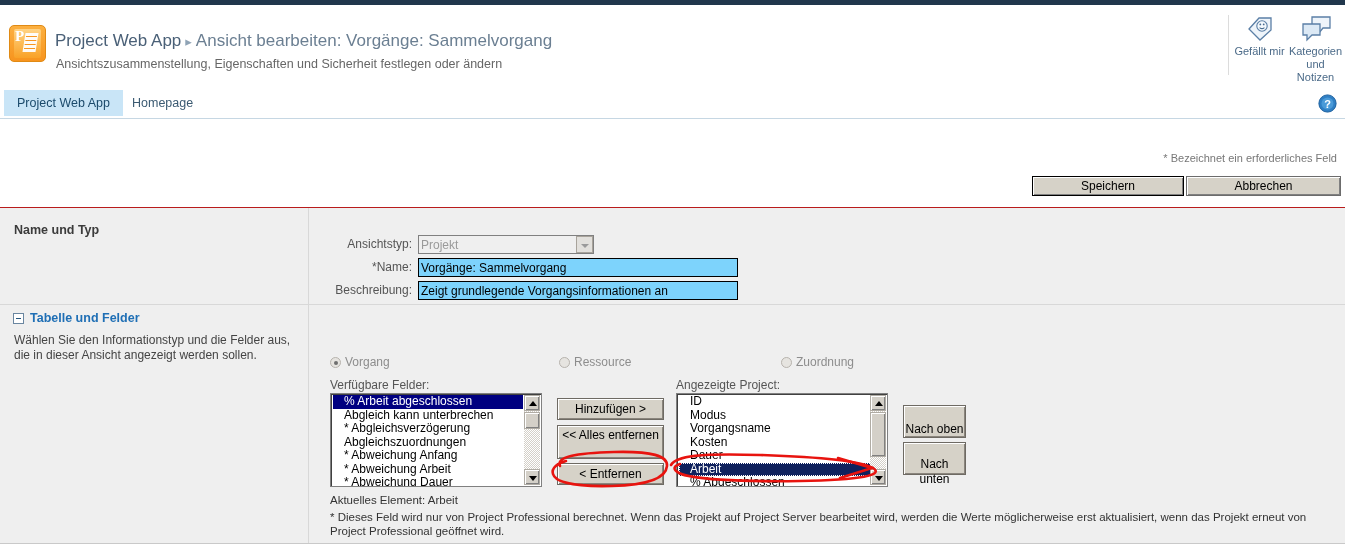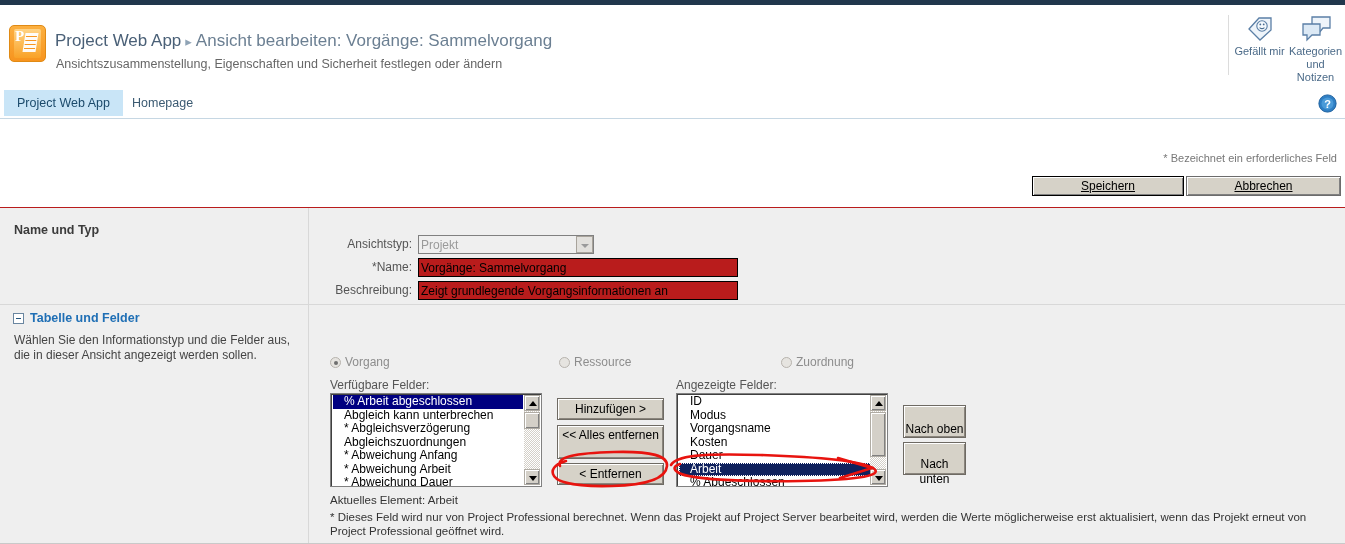--- a/index.html
+++ b/index.html
@@ -56,7 +56,7 @@
   .btn-win{position:absolute;height:20px;background:#d6d2c8;
     border:1px solid #000000;box-shadow:inset 1px 1px 0 #ffffff, inset -1px -1px 0 #808080;
     font-family:"Liberation Sans",sans-serif;font-size:12px;color:#000000;
-    text-align:center;line-height:19px;cursor:pointer;box-sizing:border-box;text-decoration:underline;}
+    text-align:center;line-height:19px;cursor:pointer;box-sizing:border-box;}
   .btn-save{left:1032px;top:176px;width:152px;}
   .btn-cancel{left:1186px;top:176px;width:155px;border:1px solid #6c6c6c;}
 

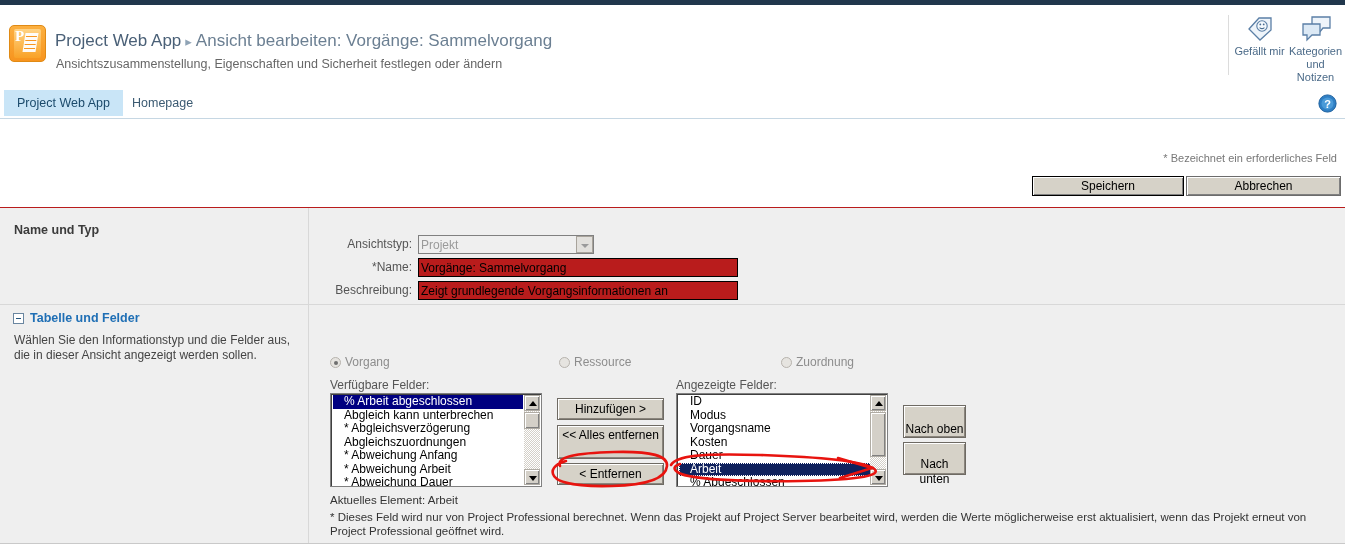--- a/index.html
+++ b/index.html
@@ -71,7 +71,7 @@
   .frm-lbl{position:absolute;right:auto;width:84px;text-align:right;font-size:12px;color:#555555;line-height:19px;}
   .frm-lbl .ast{color:#555555;}
   .inp{position:absolute;left:90px;top:0;height:19px;box-sizing:border-box;
-    border:1px solid #000000;background:#b91c1c;font-family:"Liberation Sans",sans-serif;
+    border:1px solid #000000;background:#7dd3fc;font-family:"Liberation Sans",sans-serif;
     font-size:12px;color:#000000;padding:0 2px;line-height:17px;outline:none;}
   .inp-dis{background:#efefef;color:#9a9a9a;border:1px solid #808080;}
   .sel-wrap{position:absolute;left:90px;top:0;width:176px;height:19px;}

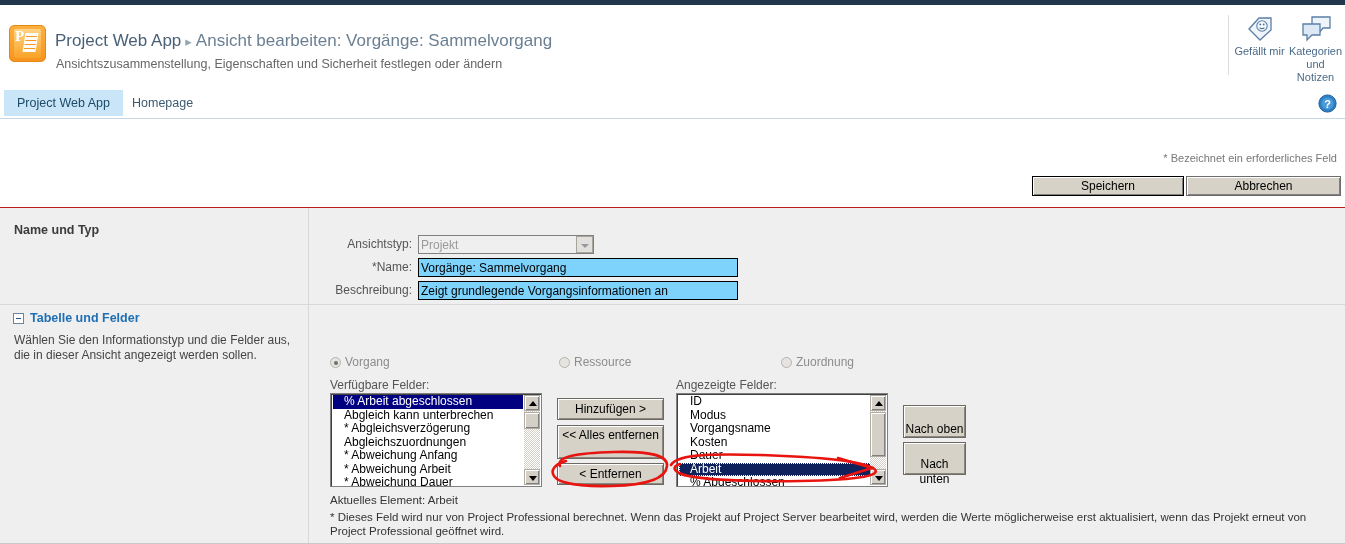--- a/index.html
+++ b/index.html
@@ -258,7 +258,7 @@
   </div>
 
   <div class="lbl-small lbl-avail">Verfügbare Felder:</div>
-  <div class="lbl-small lbl-shown">Angezeigte Felder:</div>
+  <div class="lbl-small lbl-shown">Angezeigte Project:</div>
 
   <div class="lb lb-avail">
     <ul id="avail-list">

